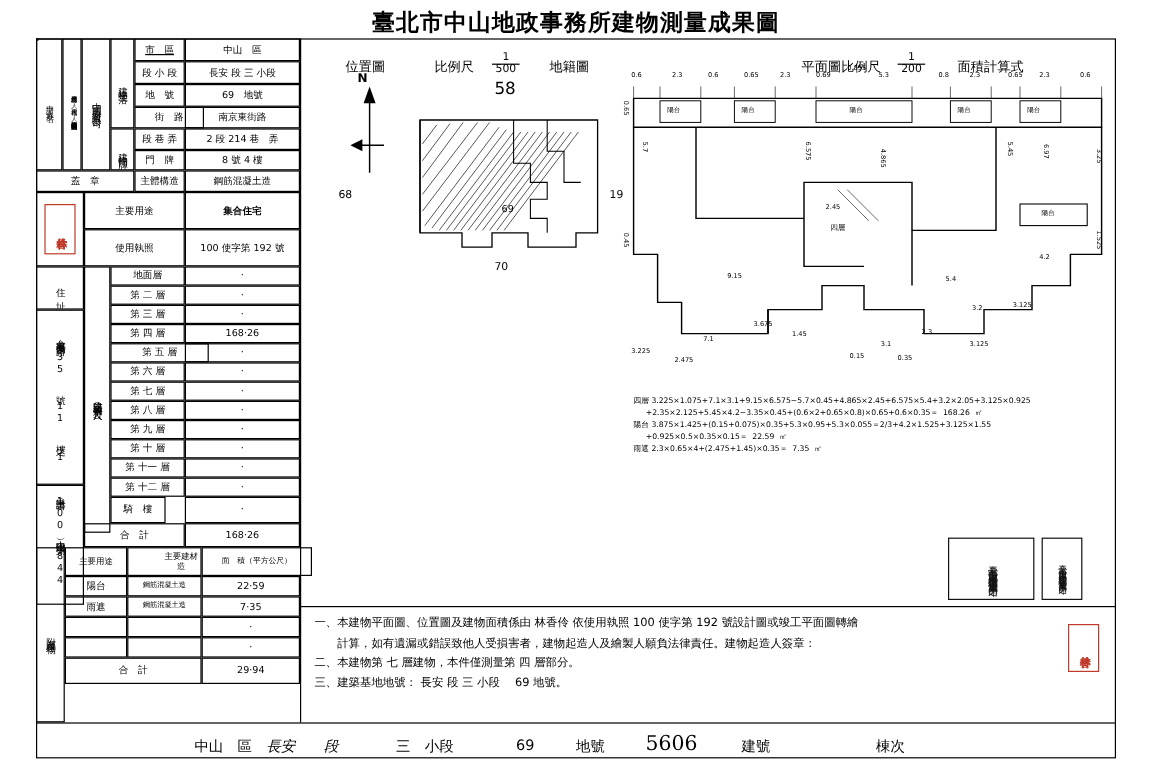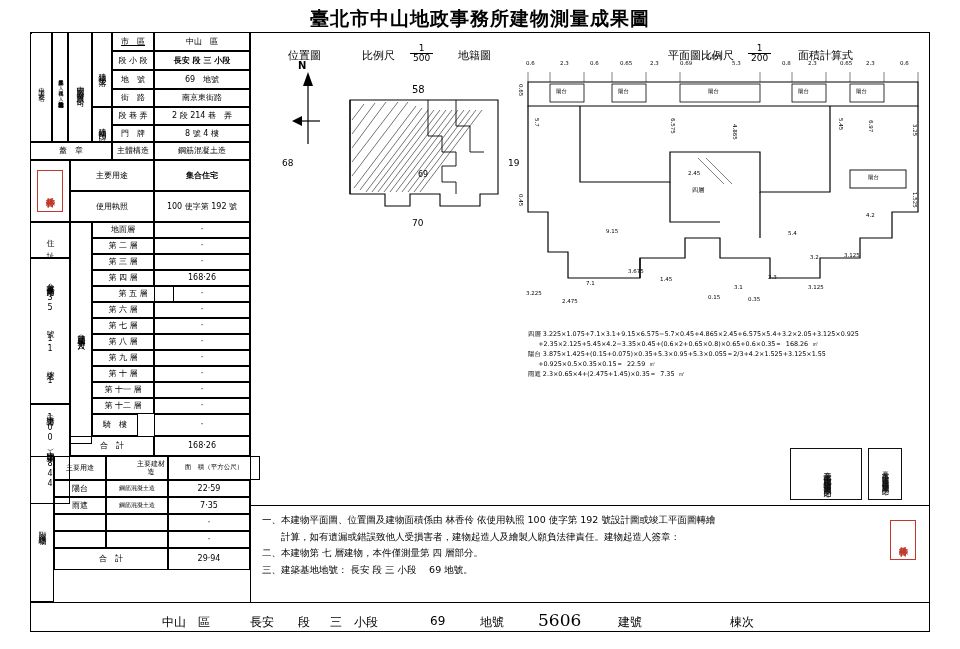--- a/index.html
+++ b/index.html
@@ -121,7 +121,7 @@
     <div class="cellbox sm" style="left:124px;top:0;width:96px;height:19px;">中山　區</div>
 
     <div class="cellbox sm" style="left:82px;top:19px;width:42px;height:19px;">段 小 段</div>
-    <div class="cellbox sm" style="left:124px;top:19px;width:96px;height:19px;font-weight:bold;">長安 段 三 小段</div>
+    <div class="cellbox sm" style="left:124px;top:19px;width:96px;height:19px;">長安 段 三 小段</div>
 
     <div class="cellbox sm" style="left:82px;top:38px;width:42px;height:19px;">地　號</div>
     <div class="cellbox sm" style="left:124px;top:38px;width:96px;height:19px;">69　地號</div>

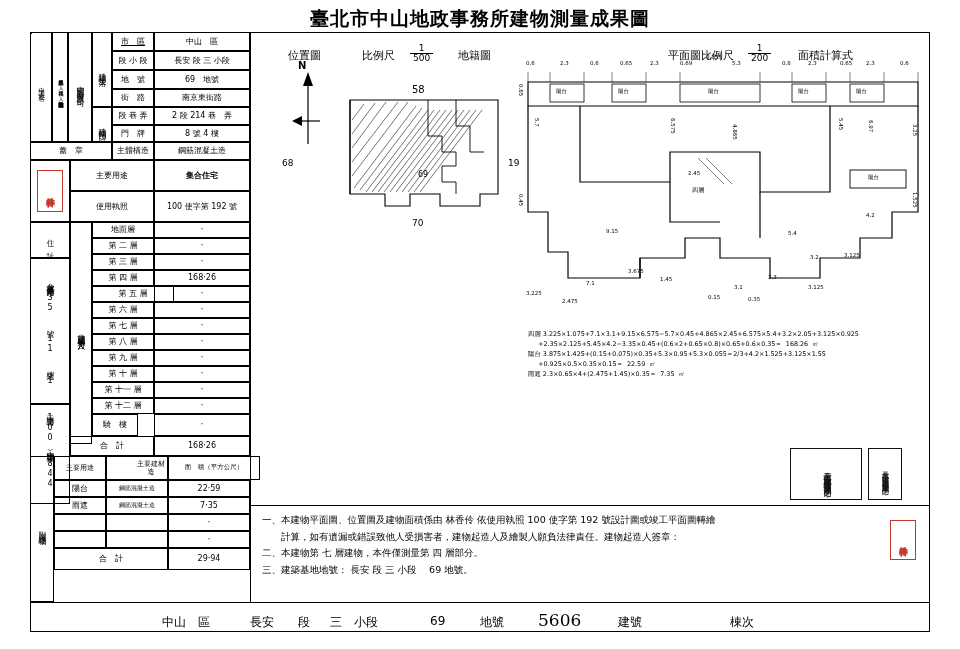--- a/index.html
+++ b/index.html
@@ -275,7 +275,7 @@
         <path d="M166,34 L166,60 L180,60 L180,86 L194,86"></path>
       </g>
     </svg>
-    <span class="lbl" style="left:122px;top:18px;font-size:10px;">58</span>
+    <span class="lbl" style="left:122px;top:0;font-size:14px;">58</span>
     <span class="lbl" style="left:-8px;top:92px;font-size:9px;">68</span>
     <span class="lbl" style="left:122px;top:152px;font-size:9px;">70</span>
     <span class="lbl" style="left:218px;top:92px;font-size:9px;">19</span>

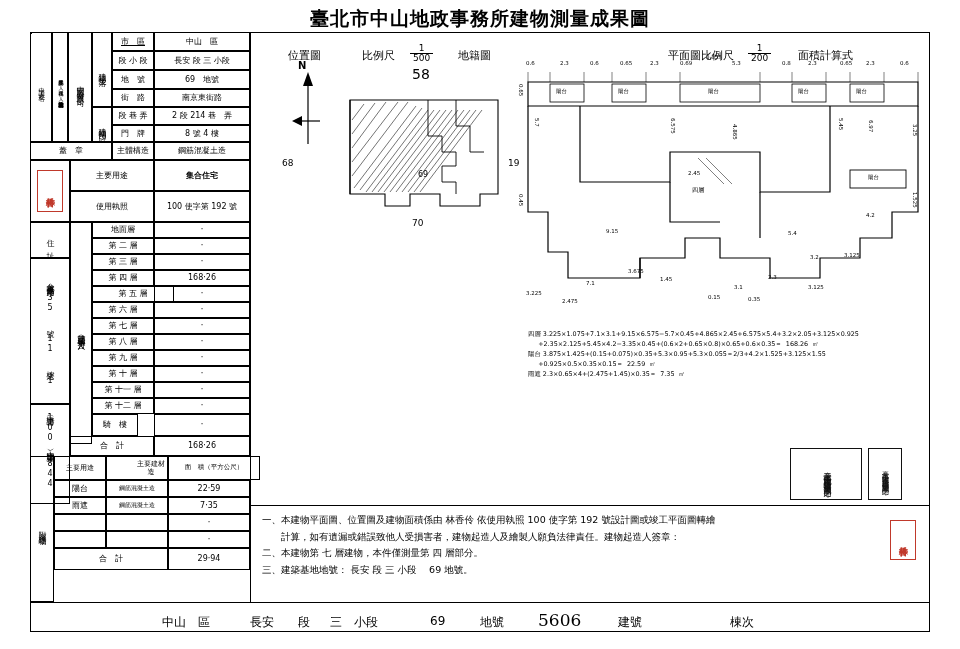--- a/index.html
+++ b/index.html
@@ -126,7 +126,7 @@
     <div class="cellbox sm" style="left:82px;top:38px;width:42px;height:19px;">地　號</div>
     <div class="cellbox sm" style="left:124px;top:38px;width:96px;height:19px;">69　地號</div>
 
-    <div class="cellbox sm" style="left:82px;top:57px;width:42px;height:18px;">街　路</div>
+    <div class="cellbox sm" style="left:82px;top:57px;width:58px;height:18px;">街　路</div>
     <div class="cellbox sm" style="left:124px;top:57px;width:96px;height:18px;">南京東街路</div>
 
     <div class="cellbox sm" style="left:82px;top:75px;width:42px;height:18px;">段 巷 弄</div>

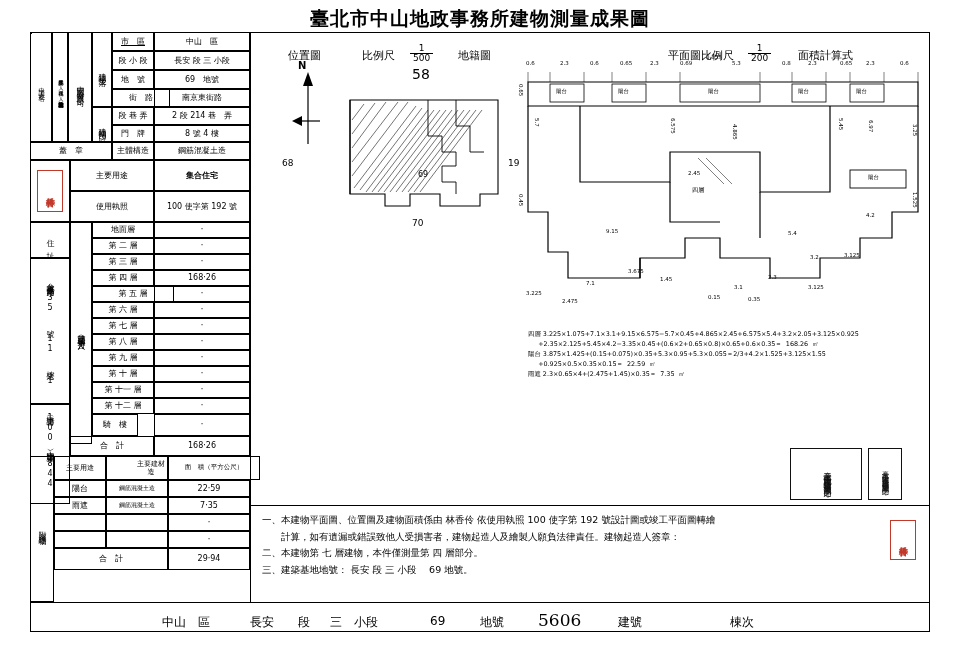--- a/index.html
+++ b/index.html
@@ -412,7 +412,7 @@
 
   <div class="footer" style="left:150px;top:608px;width:780px;height:32px;">
     <span style="position:absolute;left:12px;top:6px;">中山　區</span>
-    <span style="position:absolute;left:100px;top:6px;">長安　　段</span>
+    <span style="position:absolute;left:72px;top:6px;font-style:italic;">長安　　段</span>
     <span style="position:absolute;left:180px;top:6px;">三　小段</span>
     <span style="position:absolute;left:280px;top:6px;">69</span>
     <span style="position:absolute;left:330px;top:6px;">地號</span>

